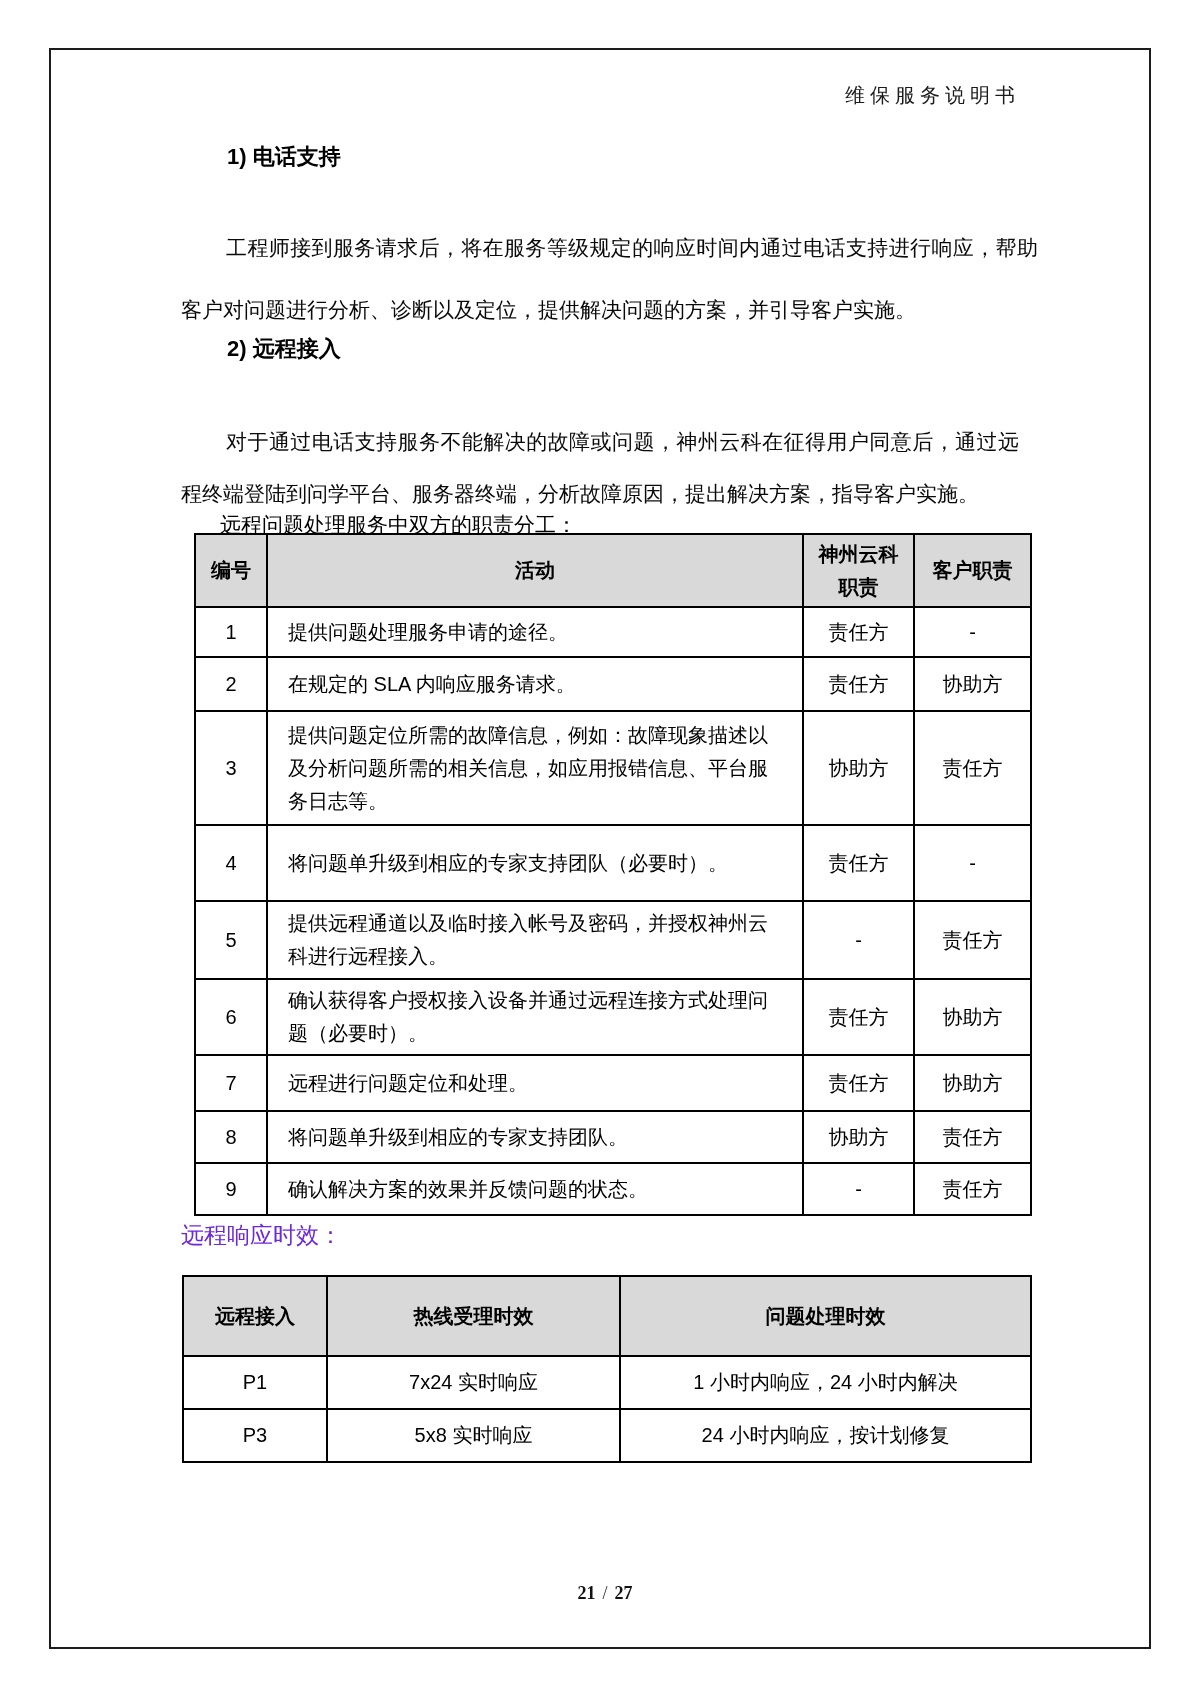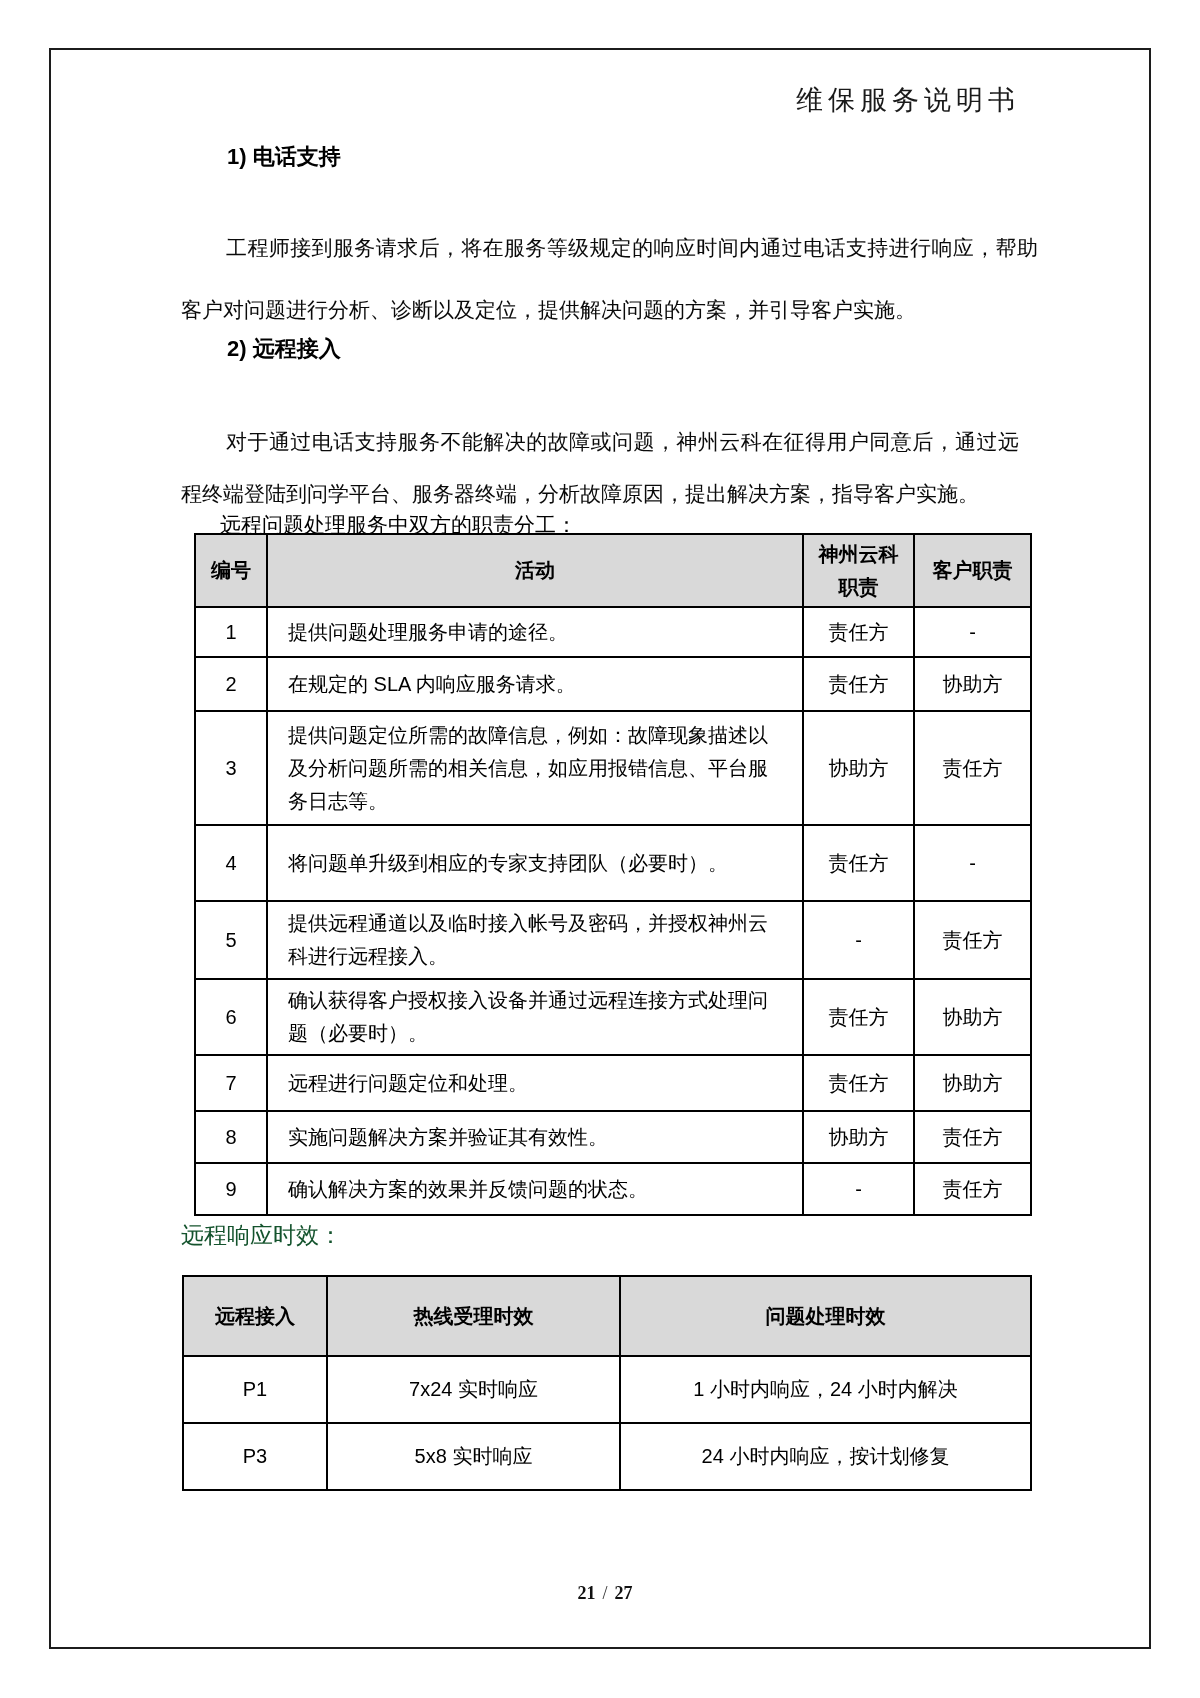--- a/index.html
+++ b/index.html
@@ -23,7 +23,7 @@
     top: 82px; left: 181px; width: 839px;
     text-align: right;
     font-family: Liberation Sans, sans-serif;
-    font-size: 27px;
+    font-size: 20px;
     letter-spacing: 5px;
     color: #1a1a1a;
   }

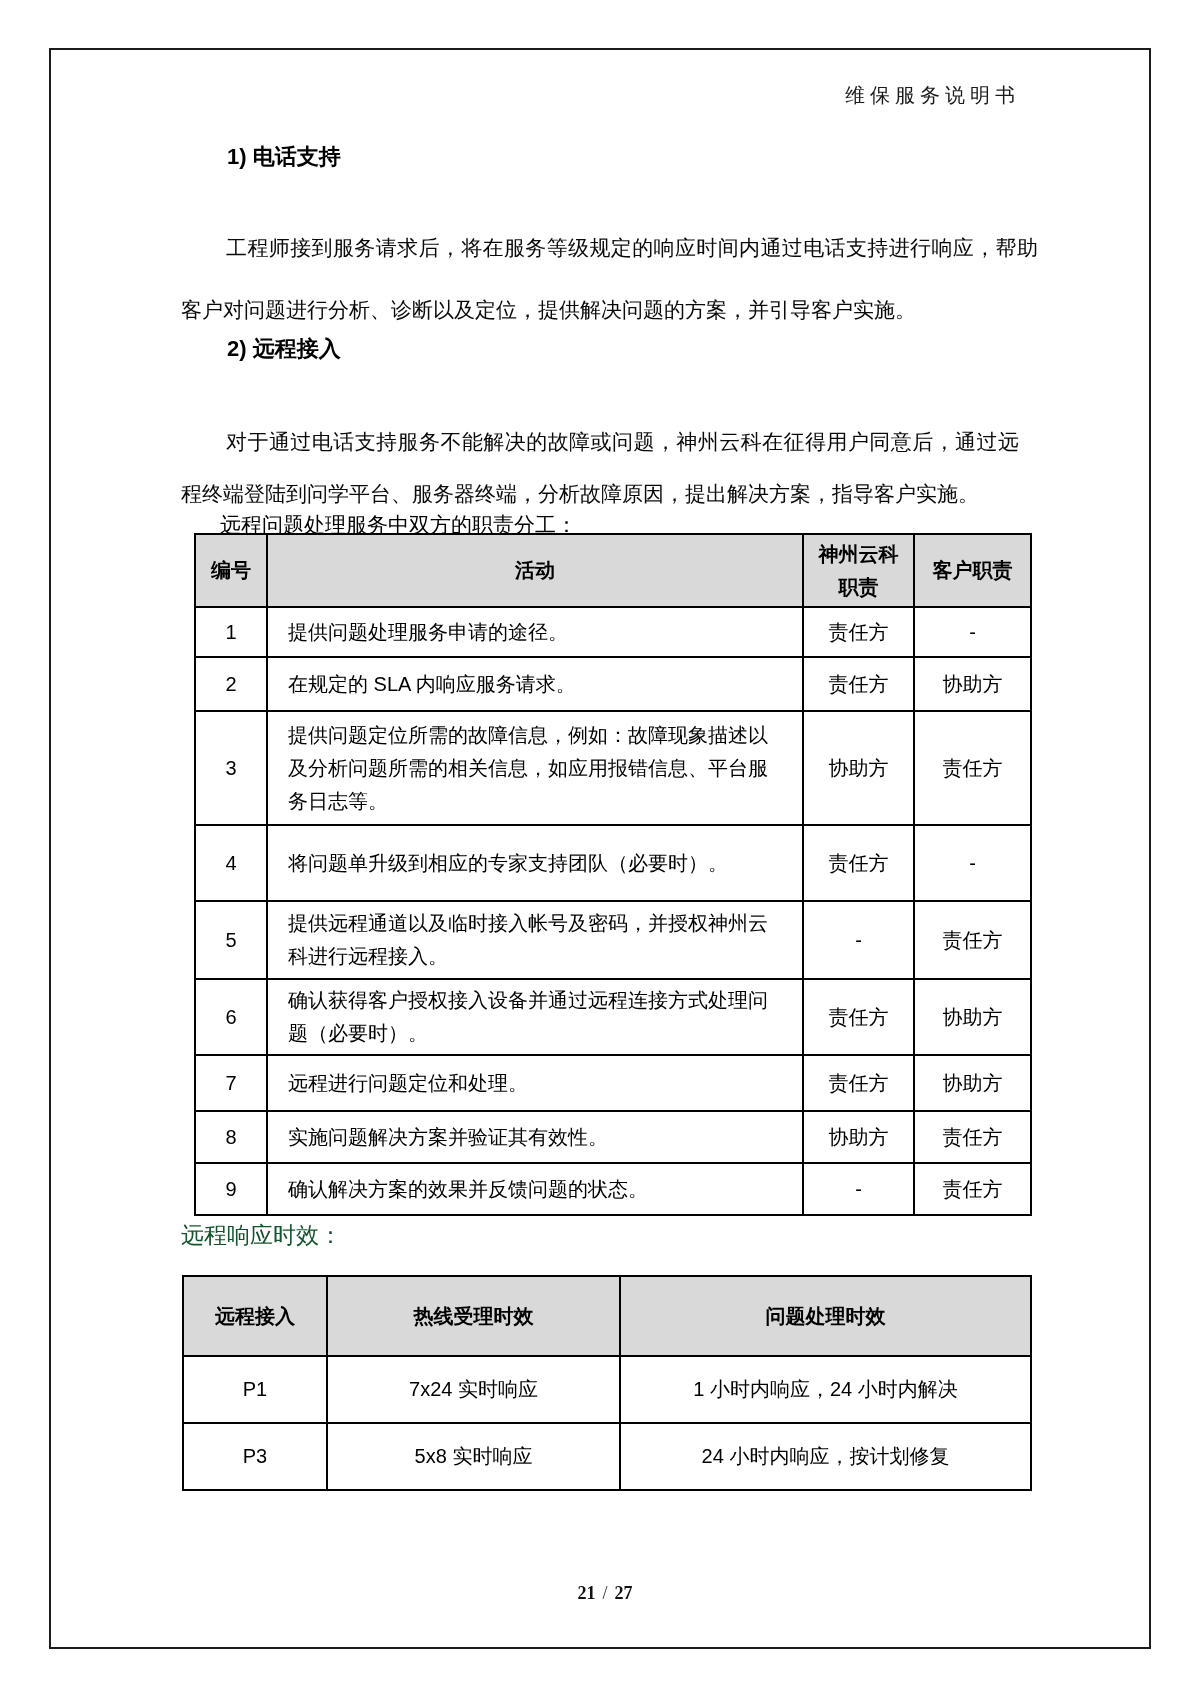--- a/index.html
+++ b/index.html
@@ -203,7 +203,7 @@
         </tr>
         <tr>
           <td>8</td>
-          <td>实施问题解决方案并验证其有效性。</td>
+          <td>将问题单升级到相应的专家支持团队。</td>
           <td>协助方</td>
           <td>责任方</td>
         </tr>

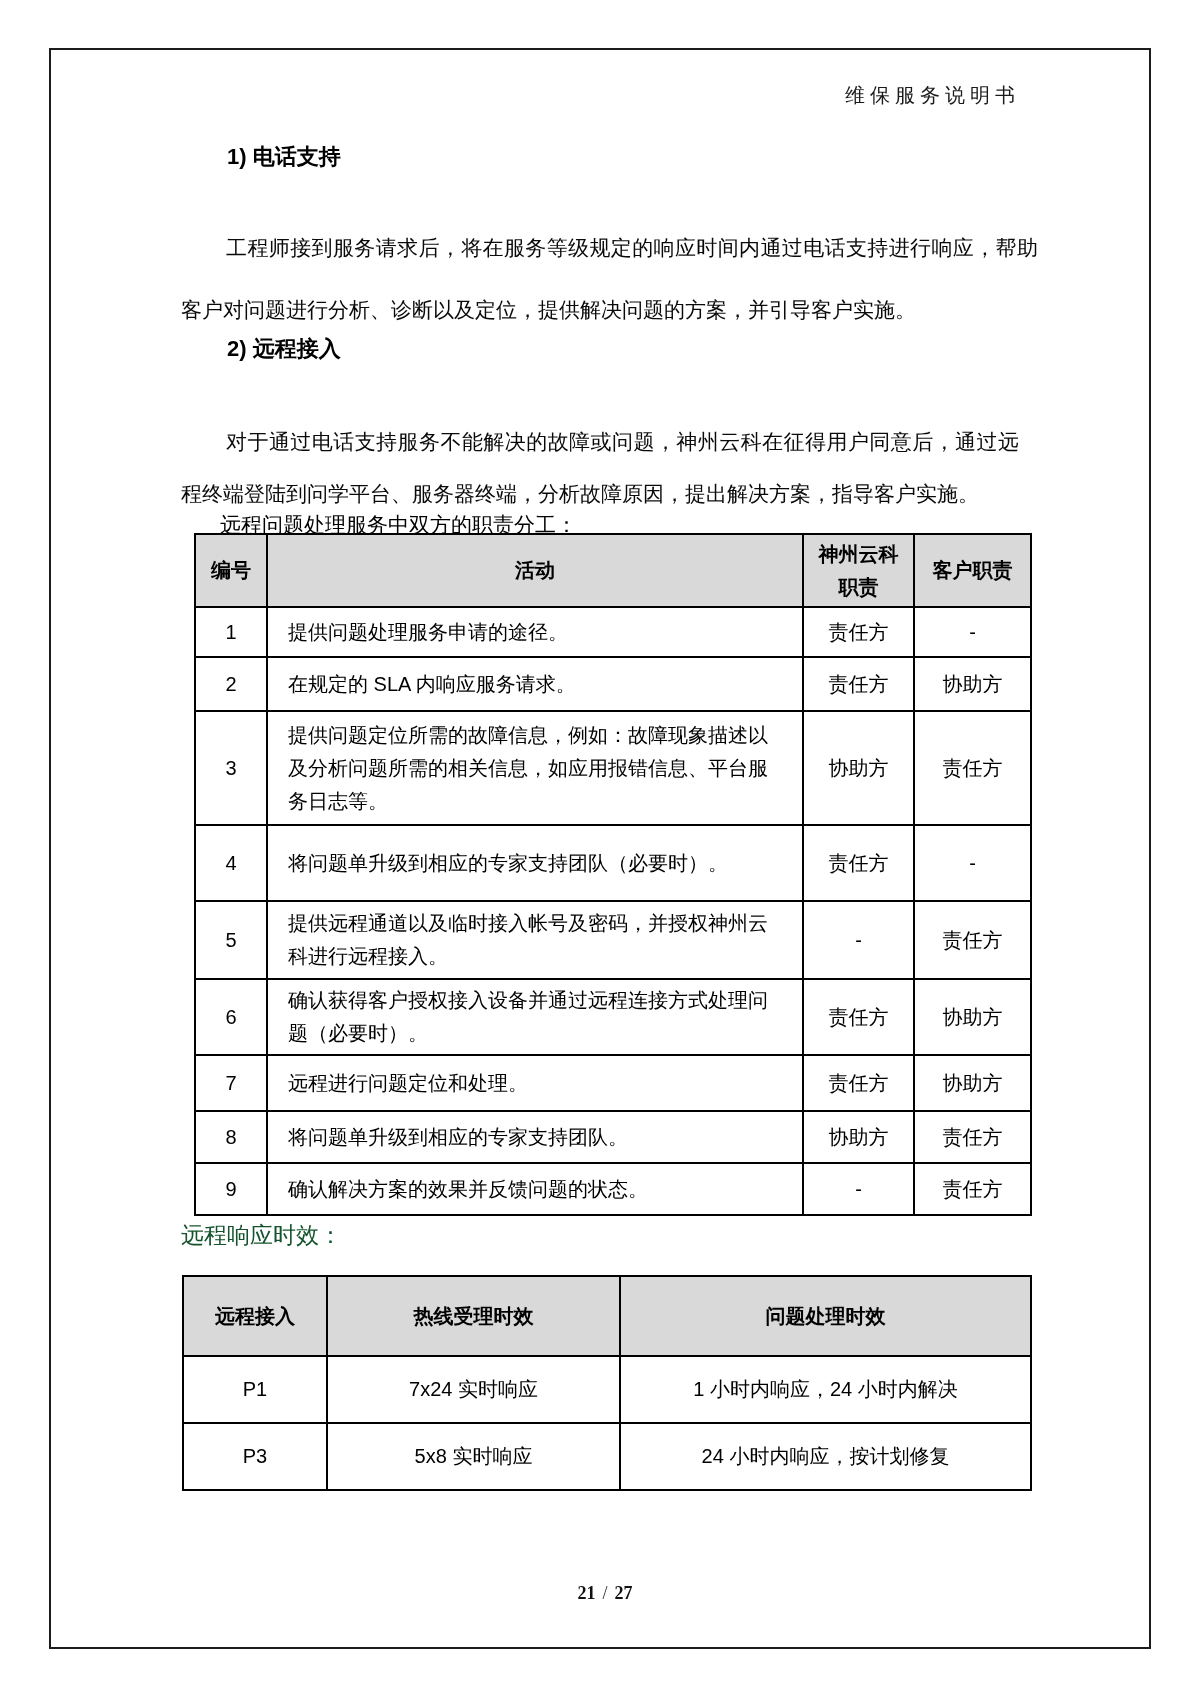--- a/index.html
+++ b/index.html
@@ -91,7 +91,7 @@
     position: absolute;
     top: 1220px; left: 181px;
     font-size: 23px;
-    color: #14532d;
+    color: #6d28d9;
   }
   #sla-table {
     position: absolute;

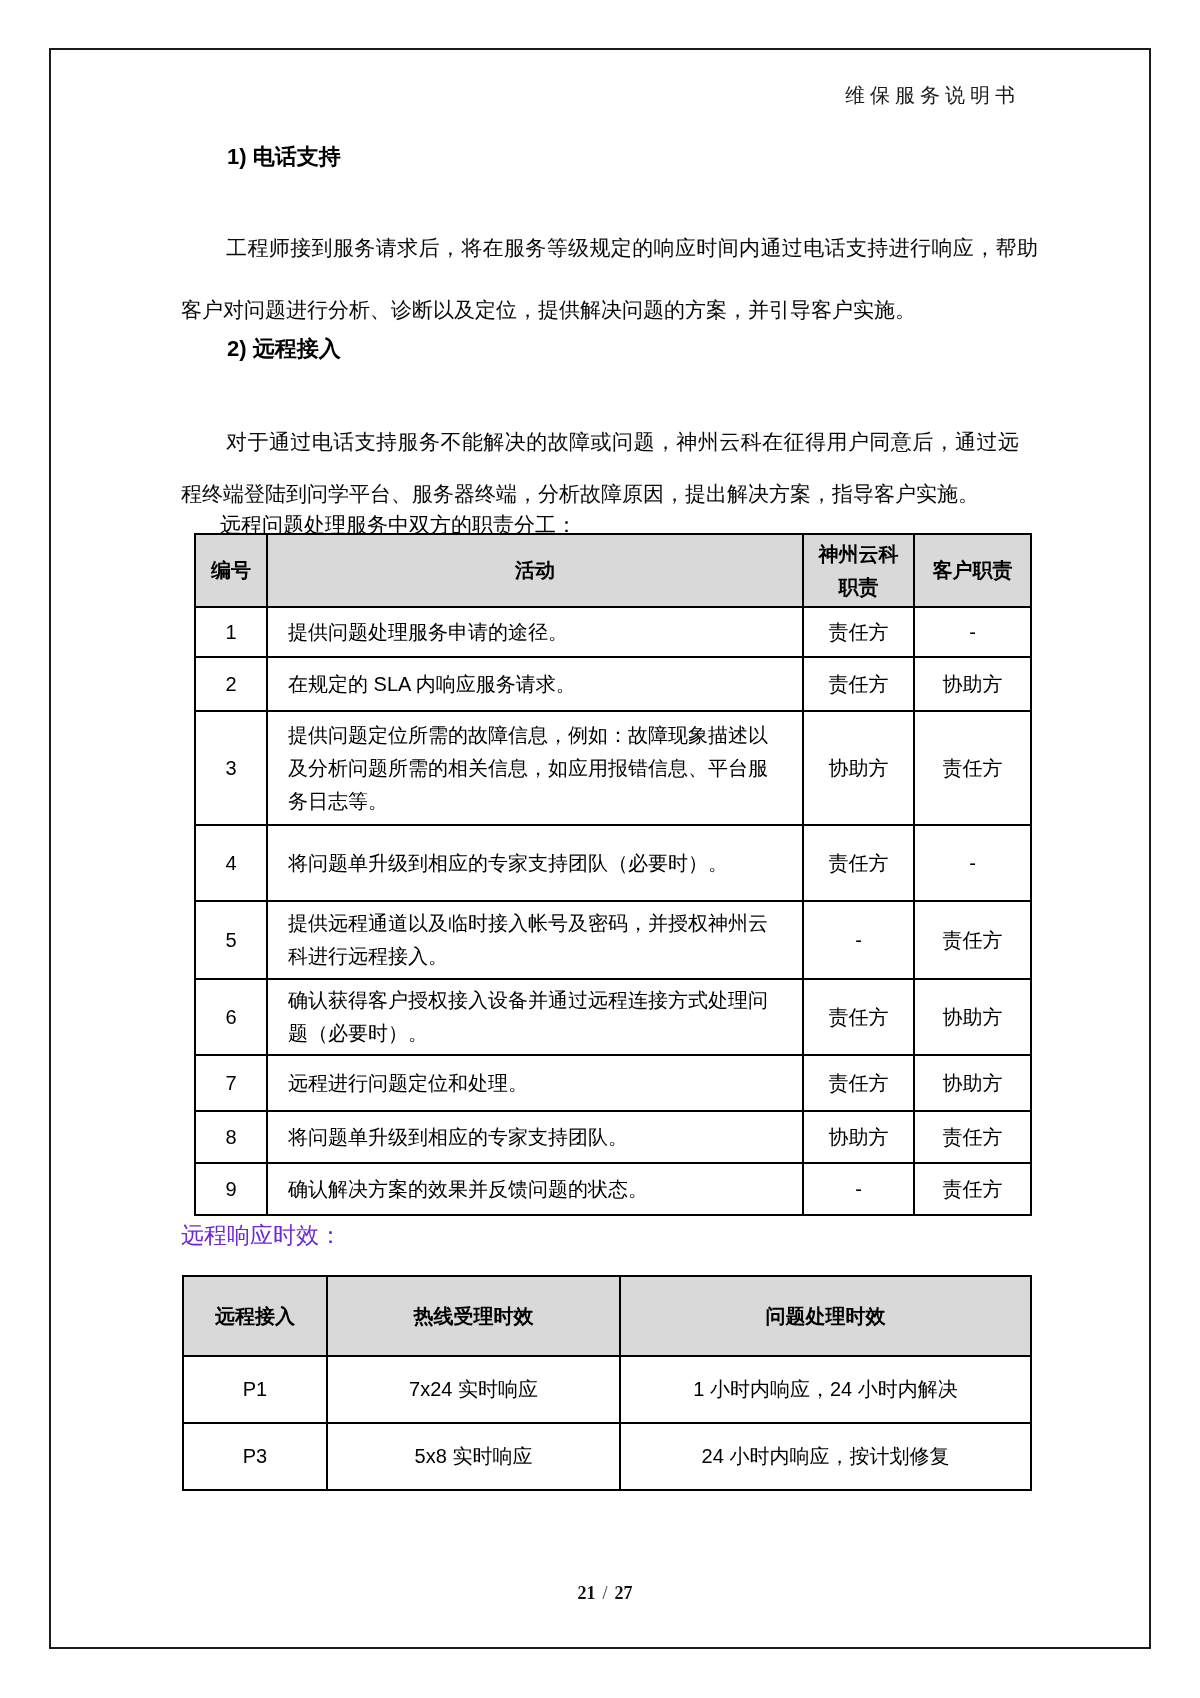--- a/index.html
+++ b/index.html
@@ -112,7 +112,7 @@
   #sla-table td {
     height: 51px;
     text-align: center;
-    padding: 7px 6px;
+    padding: 0 6px;
   }
   .page-footer {
     position: absolute;

